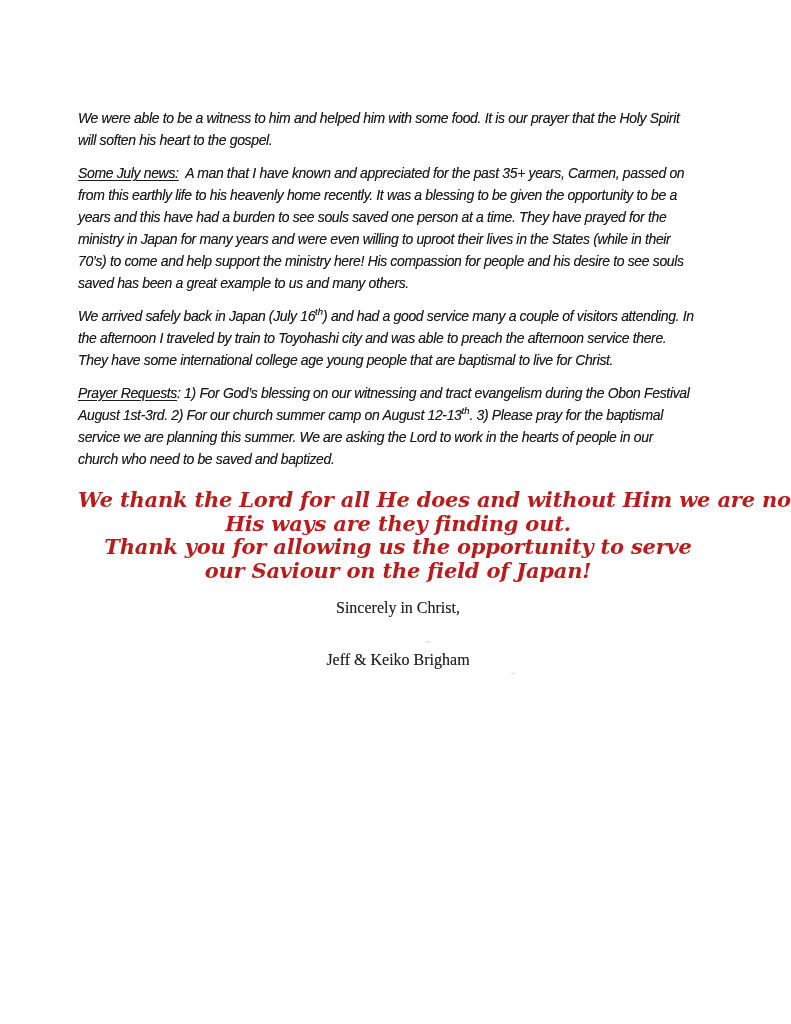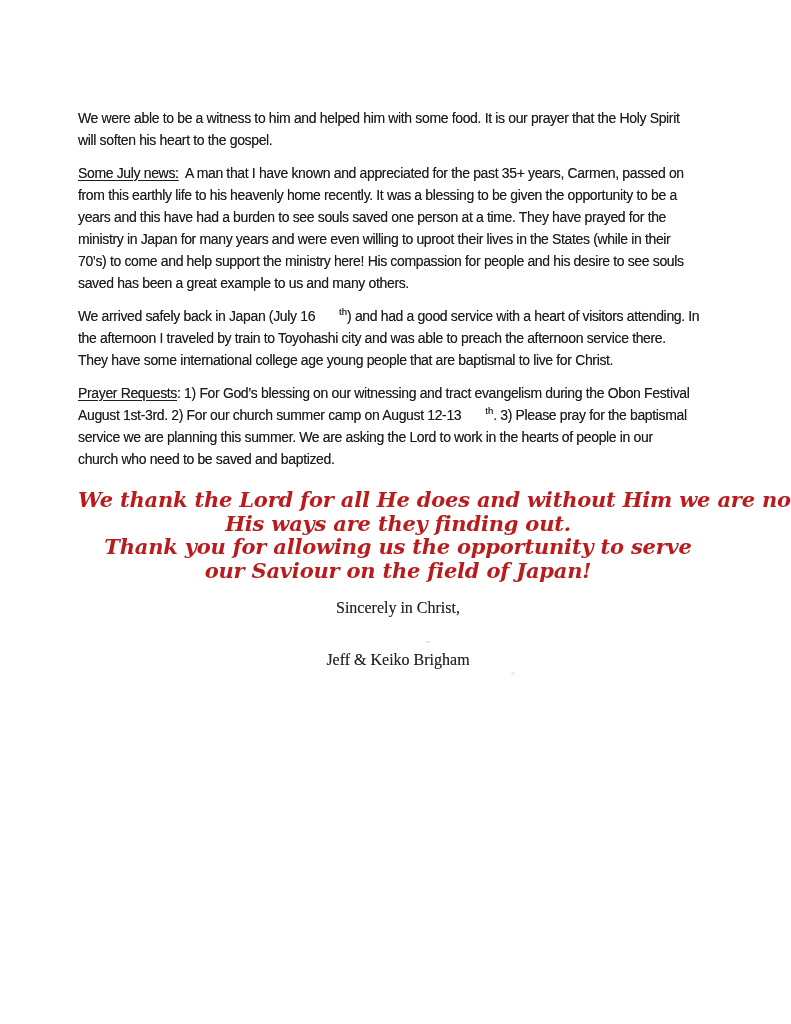--- a/index.html
+++ b/index.html
@@ -28,6 +28,7 @@
     line-height: 22px;
     letter-spacing: -0.35px;
     text-shadow: 0 0 0.5px rgba(20,20,20,0.55);
+    font-style: italic;
   }
   .line {
     display: block;

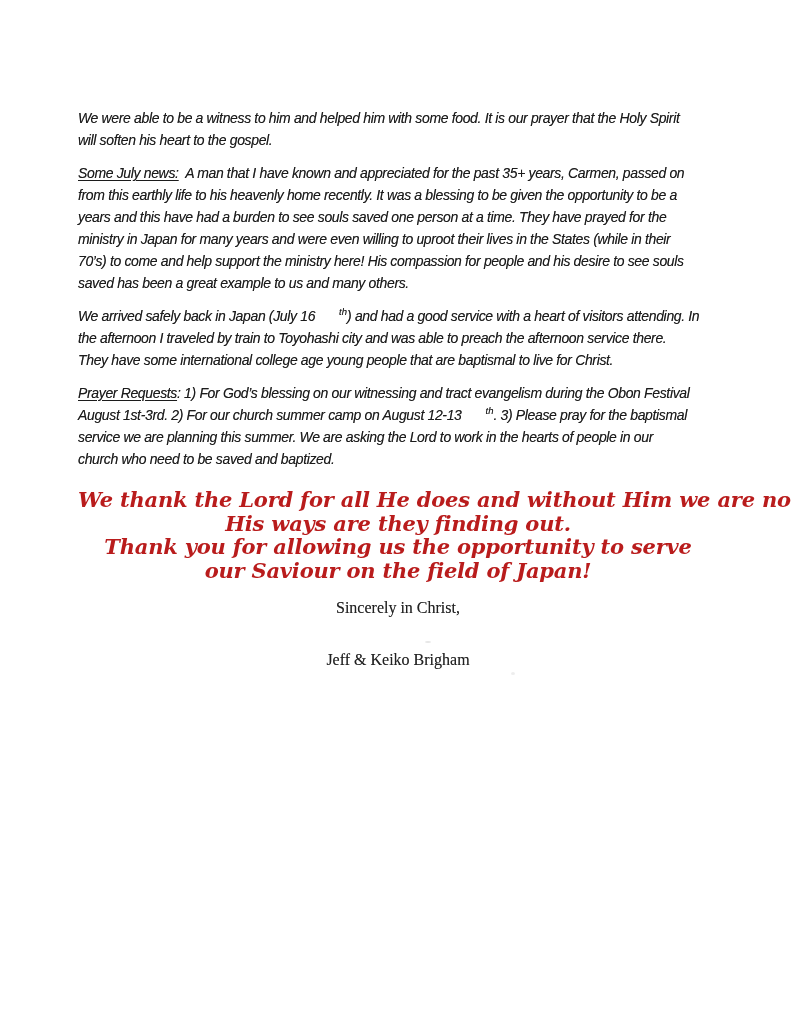--- a/index.html
+++ b/index.html
@@ -43,7 +43,6 @@
     line-height: 0;
     vertical-align: super;
     letter-spacing: 0;
-    margin-left: 24px;
   }
   .script-block {
     margin-top: 18px;

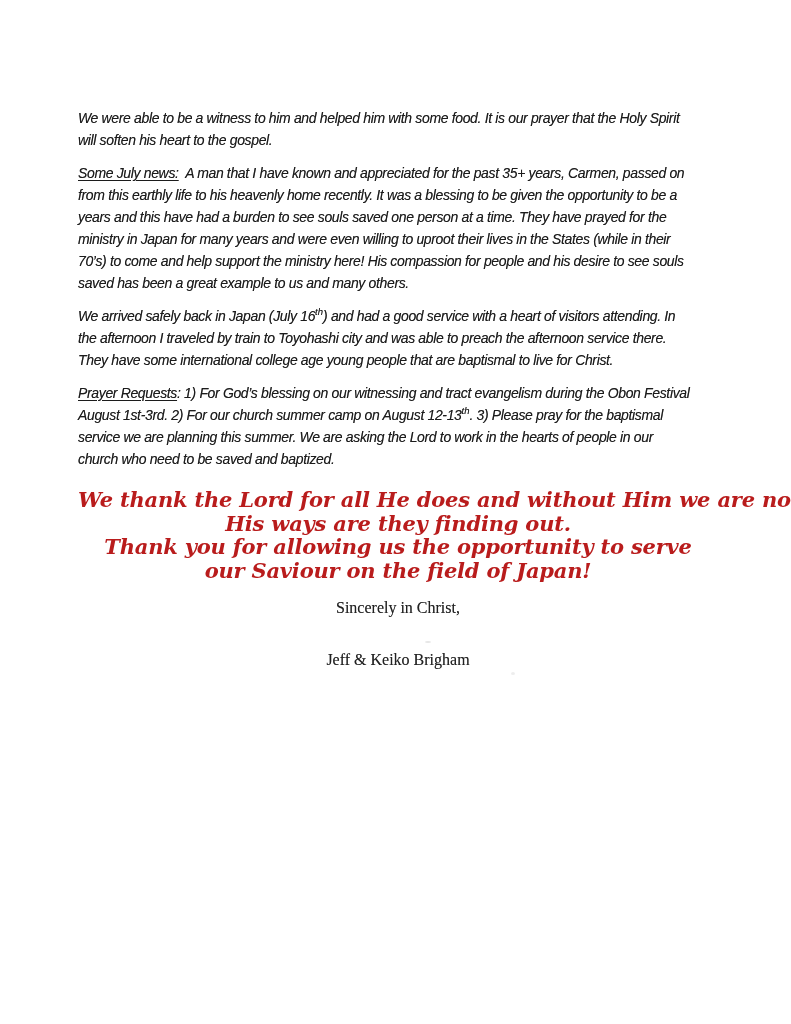--- a/index.html
+++ b/index.html
@@ -98,7 +98,7 @@
           <span class="line"><span>saved has been a great example to us and many others.</span></span>
         </p>
         <p class="para">
-          <span class="line"><span>We arrived safely back in Japan (July 16</span><sup>th</sup><span>) and had a good service with a heart of visitors attending. In</span></span>
+          <span class="line"><span>We arrived safely back in Japan (July 16</span><sup>th</sup><span>) and had a good service many a couple of visitors attending. In</span></span>
           <span class="line"><span>the afternoon I traveled by train to Toyohashi city and was able to preach the afternoon service there.</span></span>
           <span class="line"><span>They have some international college age young people that are baptismal to live for Christ.</span></span>
         </p>

